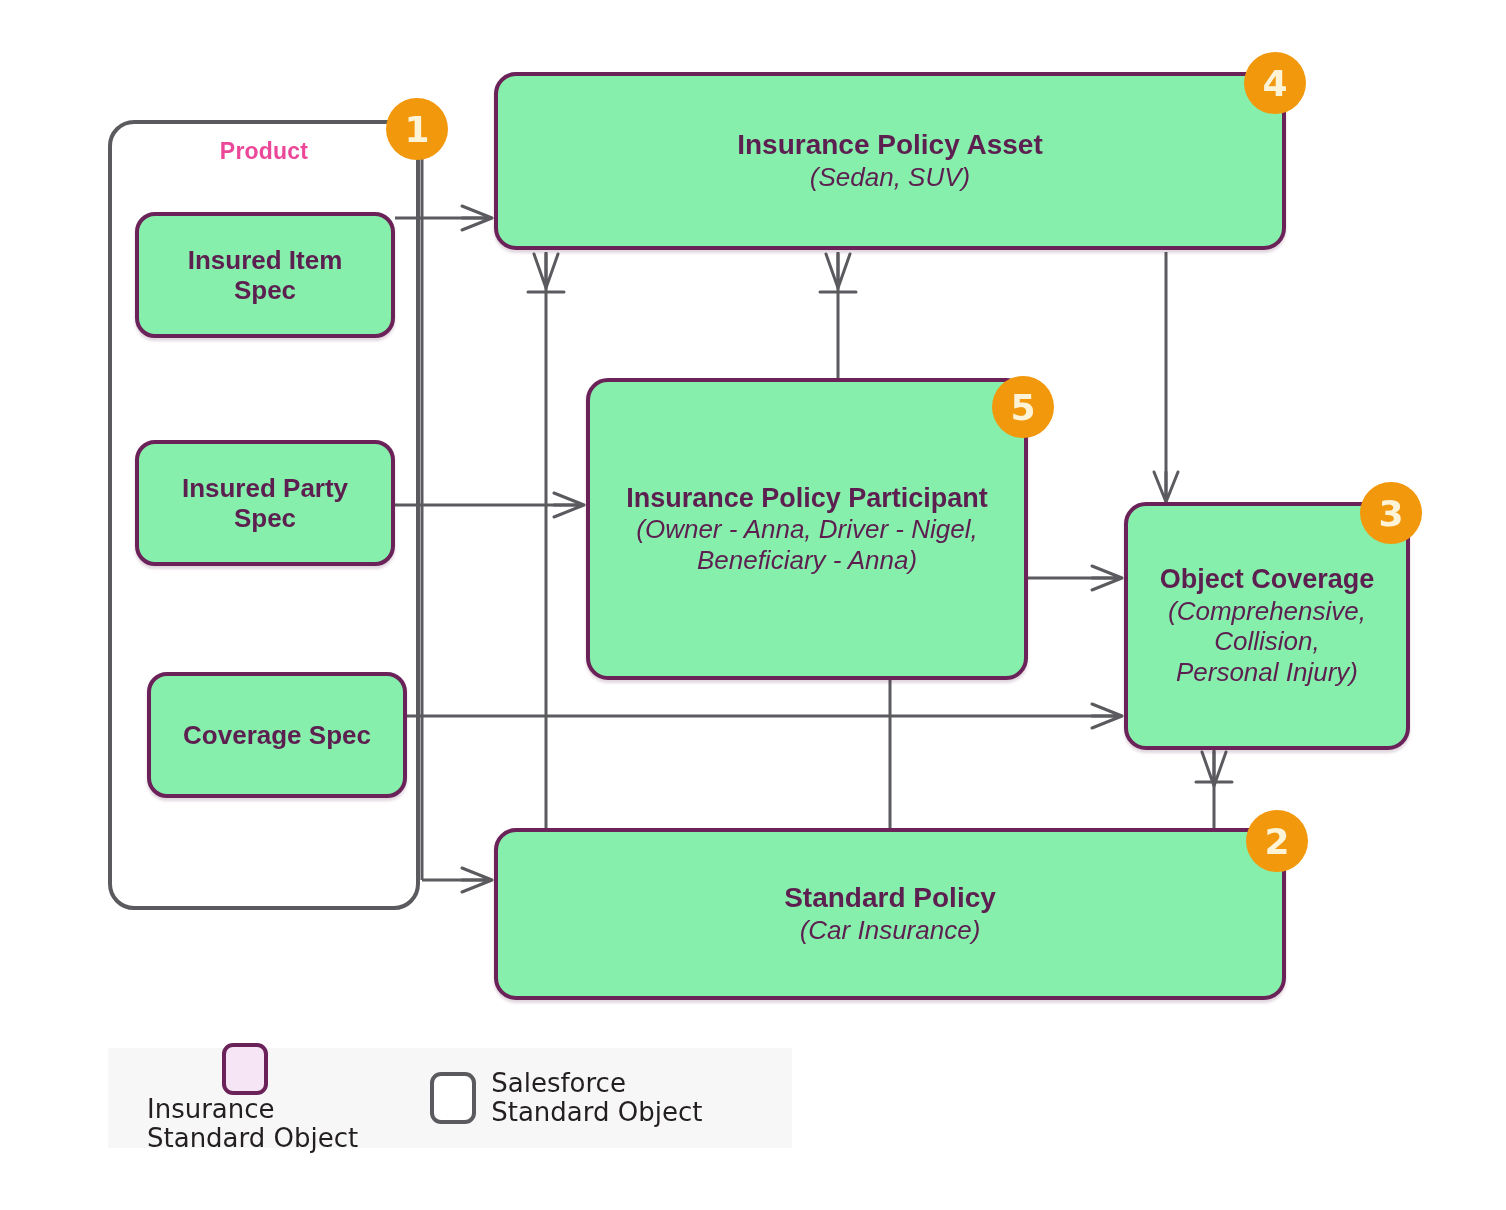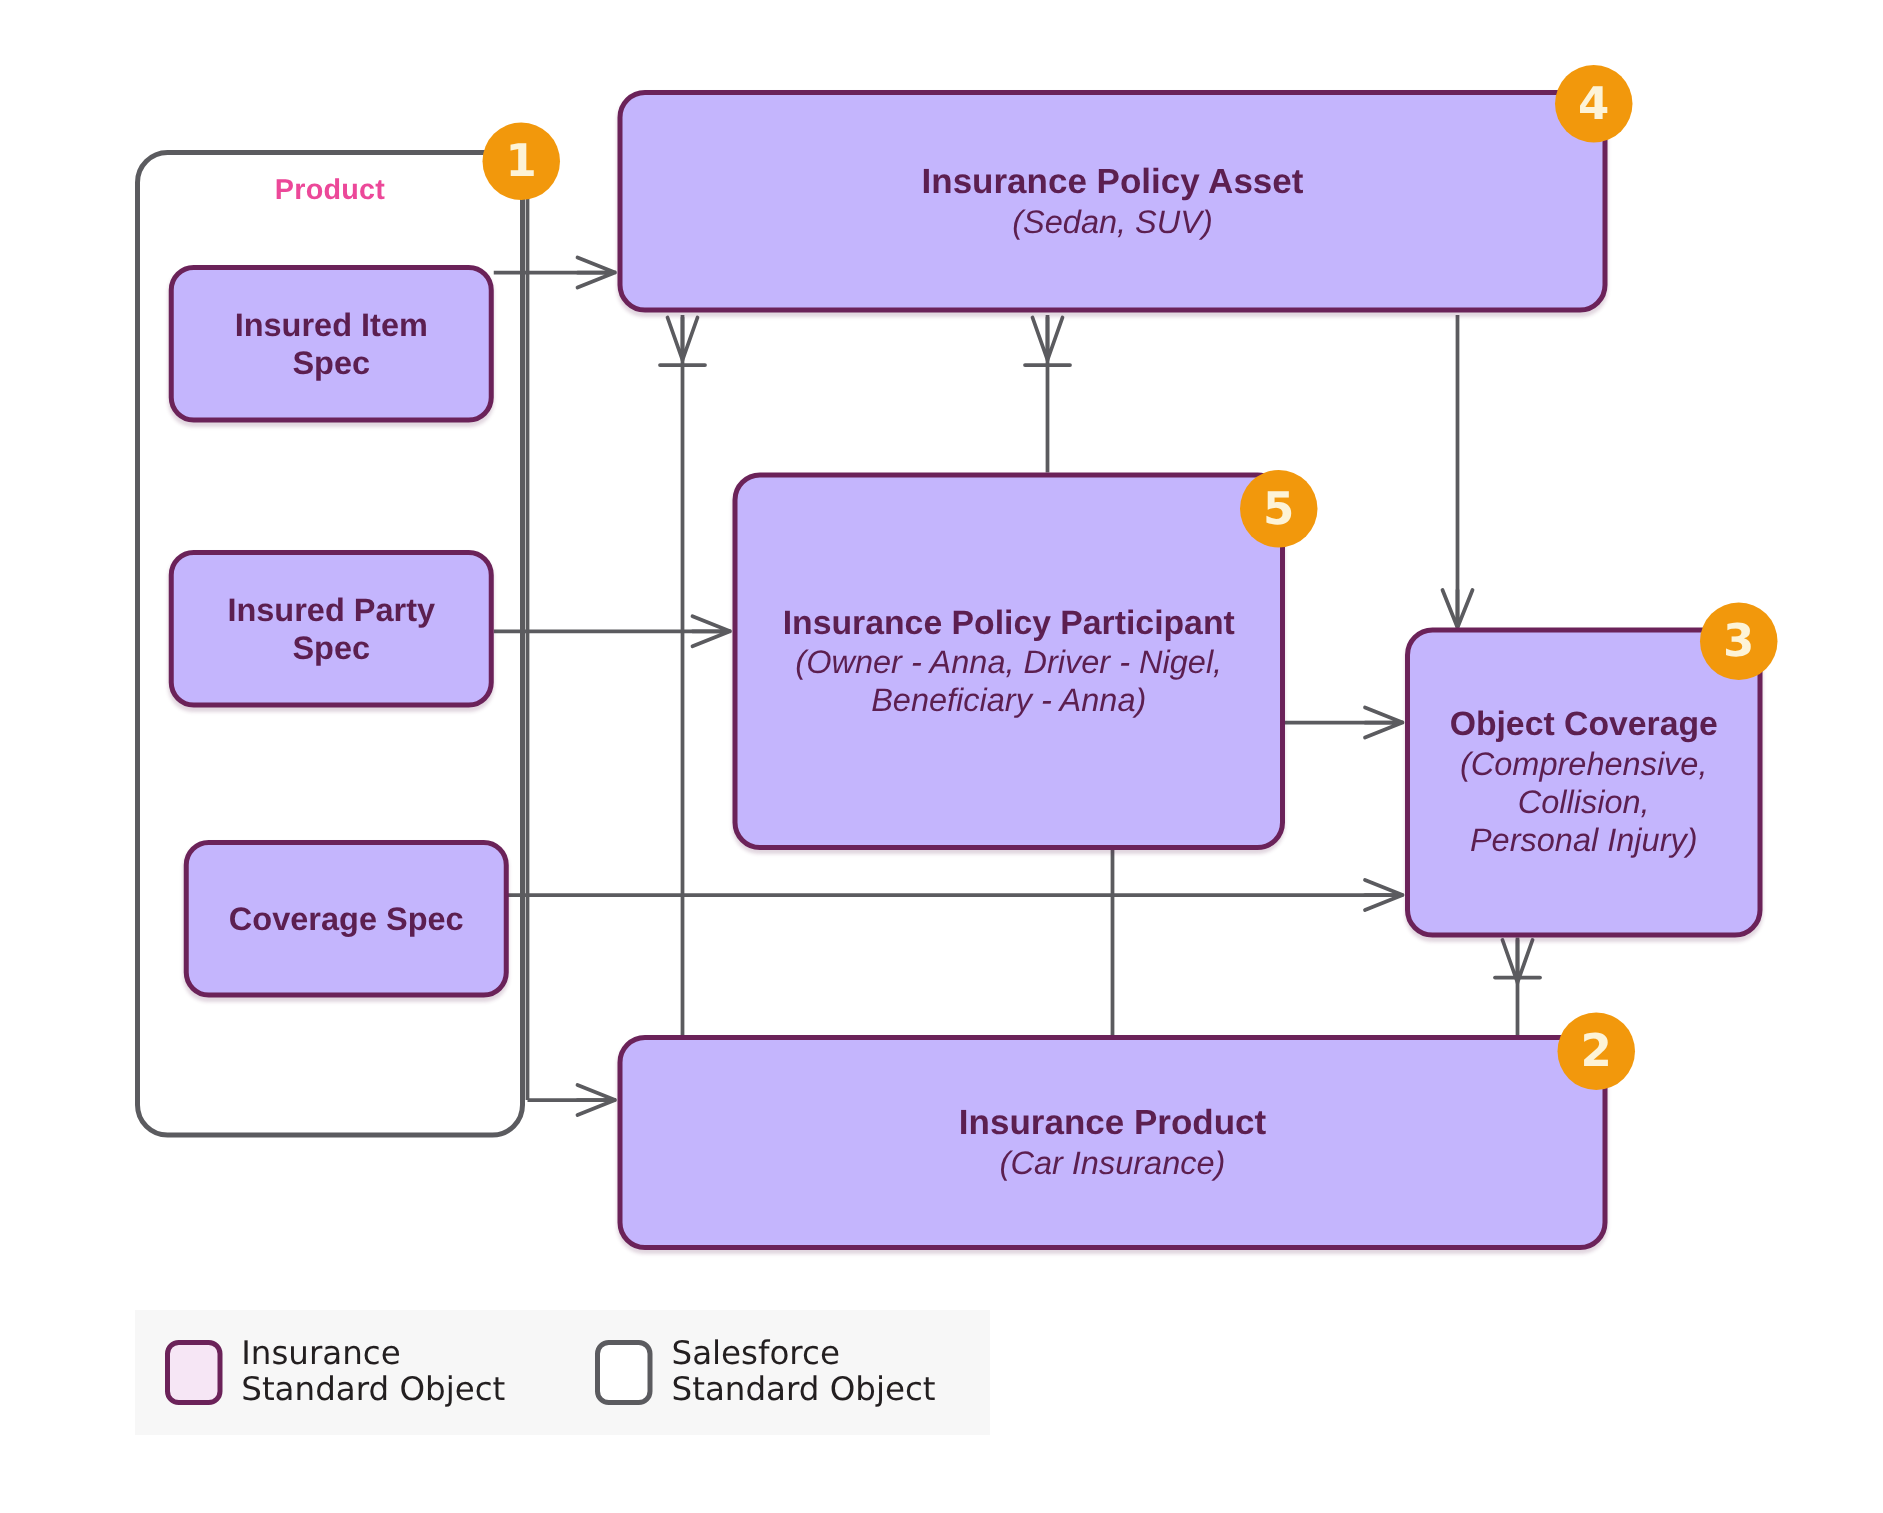--- a/index.html
+++ b/index.html
@@ -55,7 +55,7 @@
   .ins-box {
     position: absolute;
     box-sizing: border-box;
-    background: #c4b5fd;
+    background: #86efac;
     border: 4px solid #6b2259;
     border-radius: 22px;
     color: #5c1f50;

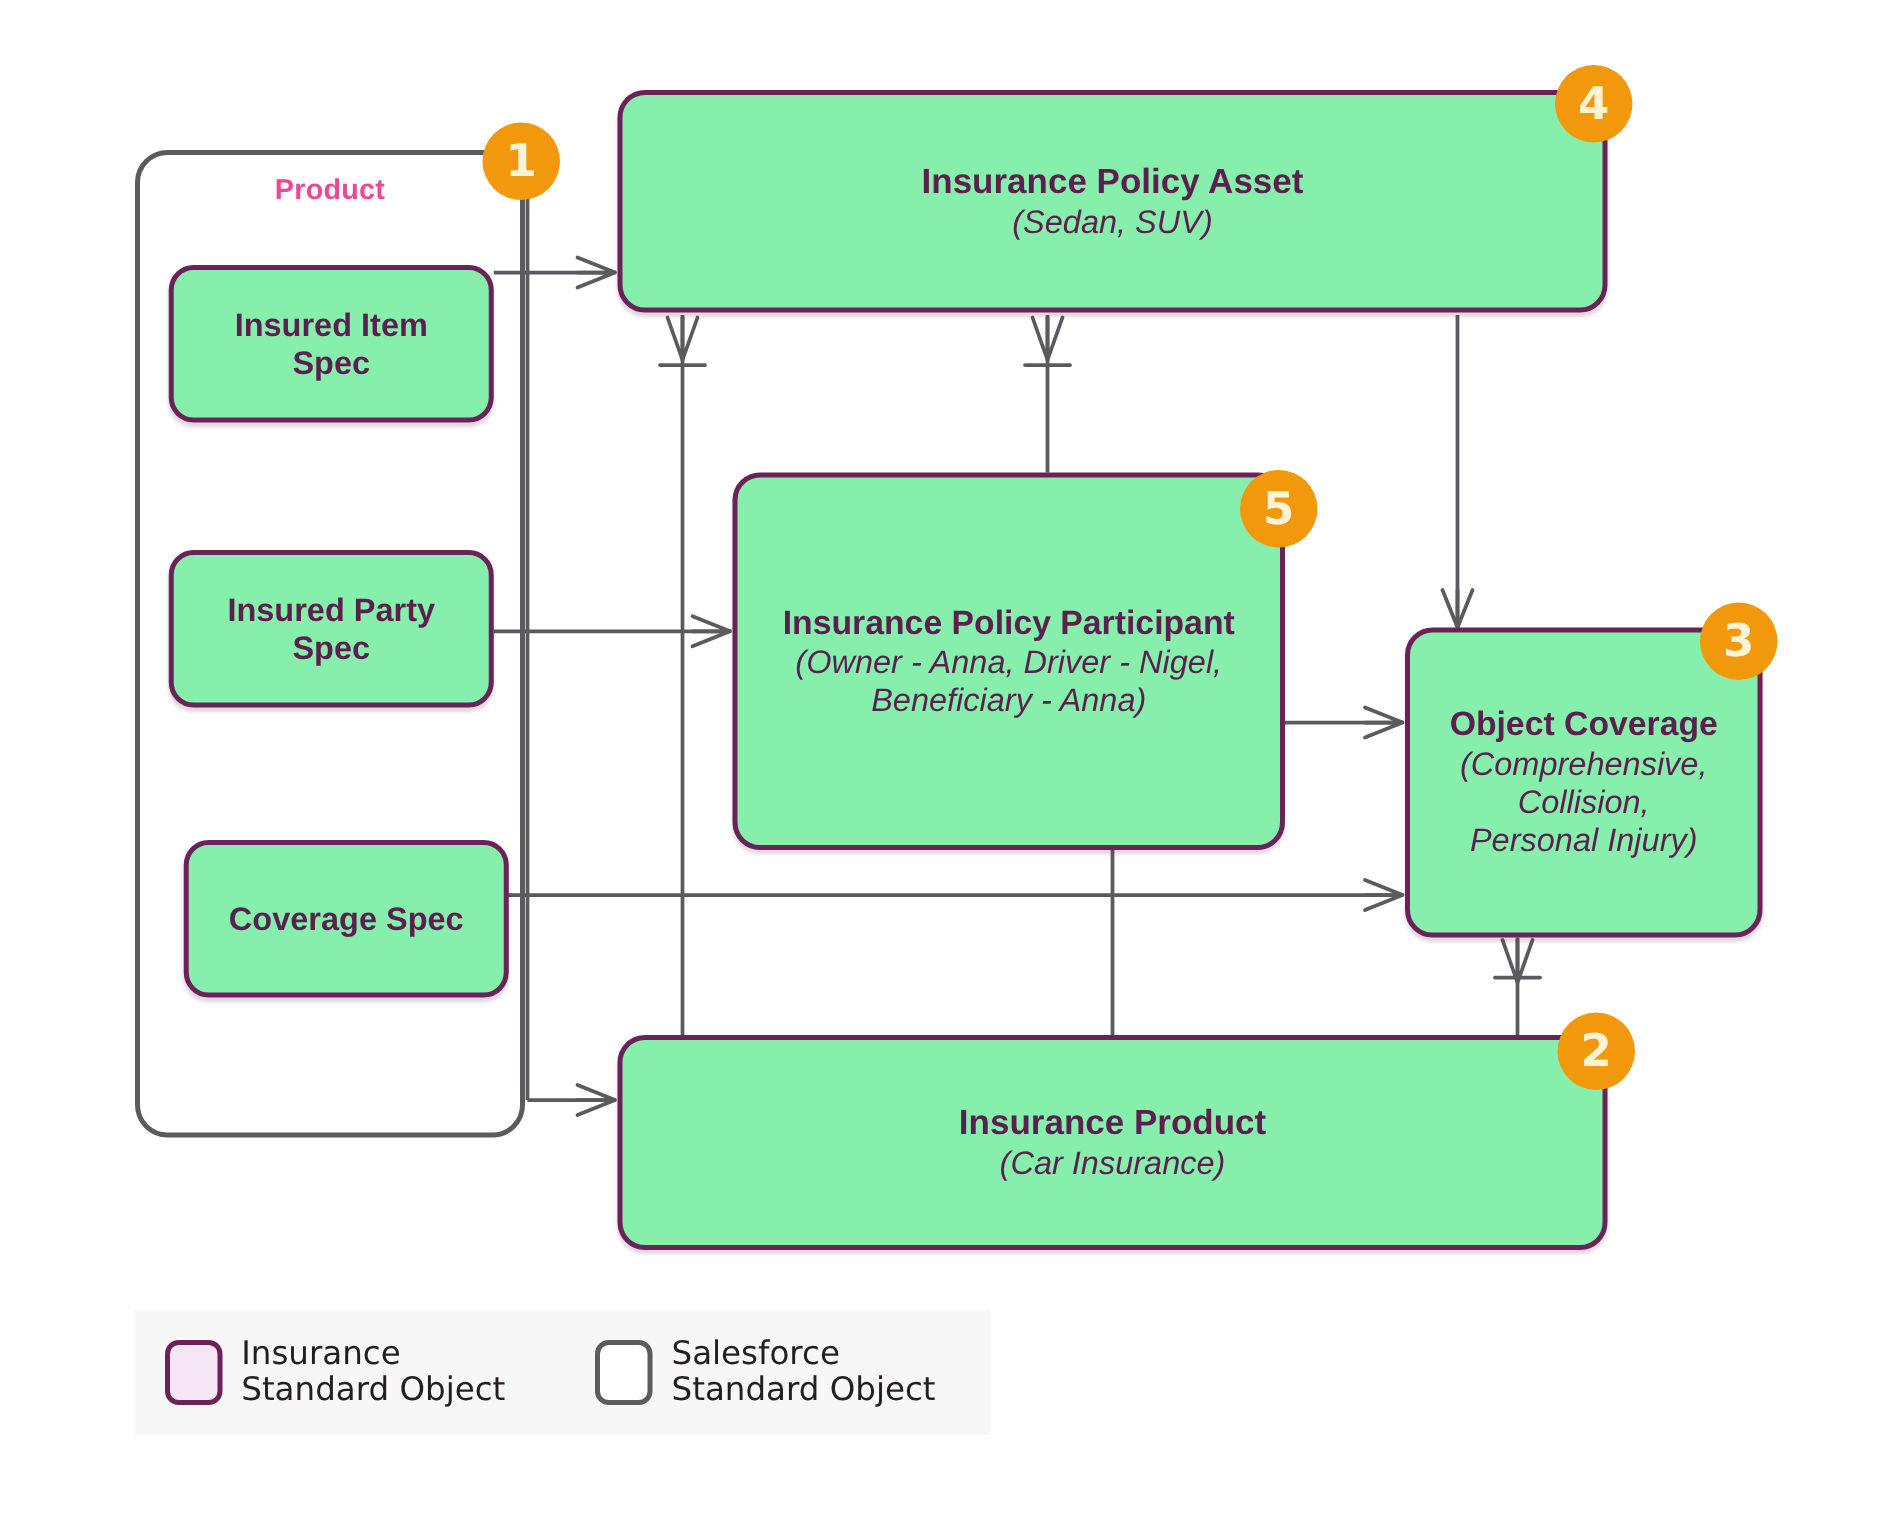--- a/index.html
+++ b/index.html
@@ -285,7 +285,7 @@
   </div>
 
   <div class="ins-box" id="box-insurance-policy">
-    <div class="title">Insurance Product</div>
+    <div class="title">Standard Policy</div>
     <div class="subtitle">(Car Insurance)</div>
   </div>
 

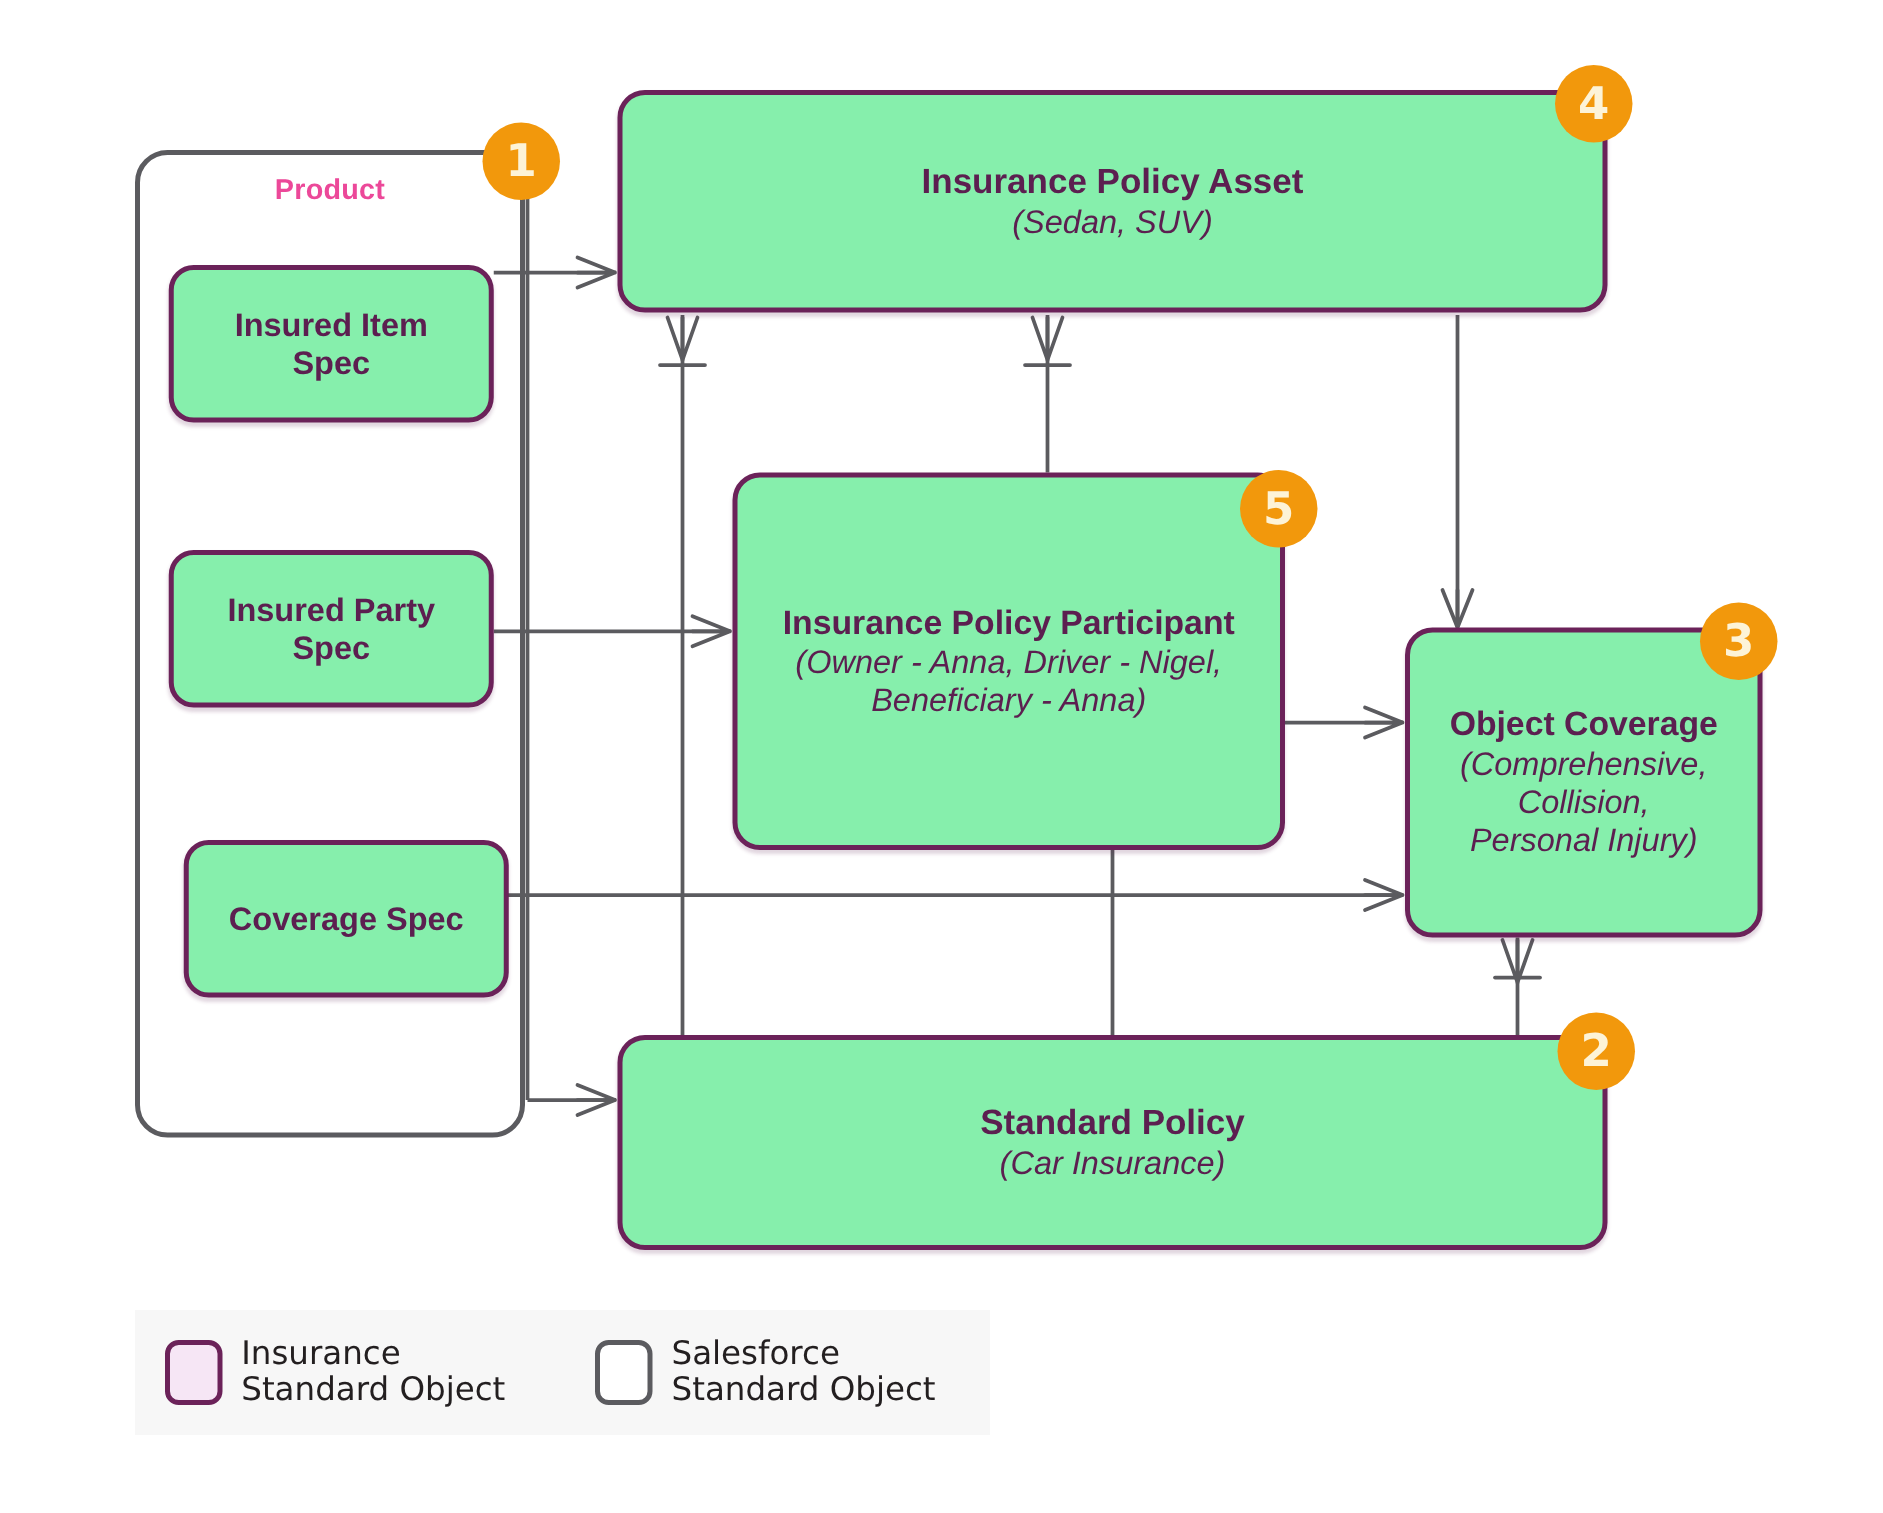--- a/index.html
+++ b/index.html
@@ -152,7 +152,7 @@
     display: flex;
     align-items: center;
   }
-  #legend-item-insurance { margin-left: 24px; }
+  #legend-item-insurance { margin-left: 24px; flex-direction: column; }
   #legend-item-salesforce { margin-left: 72px; }
   .swatch {
     width: 46px;

